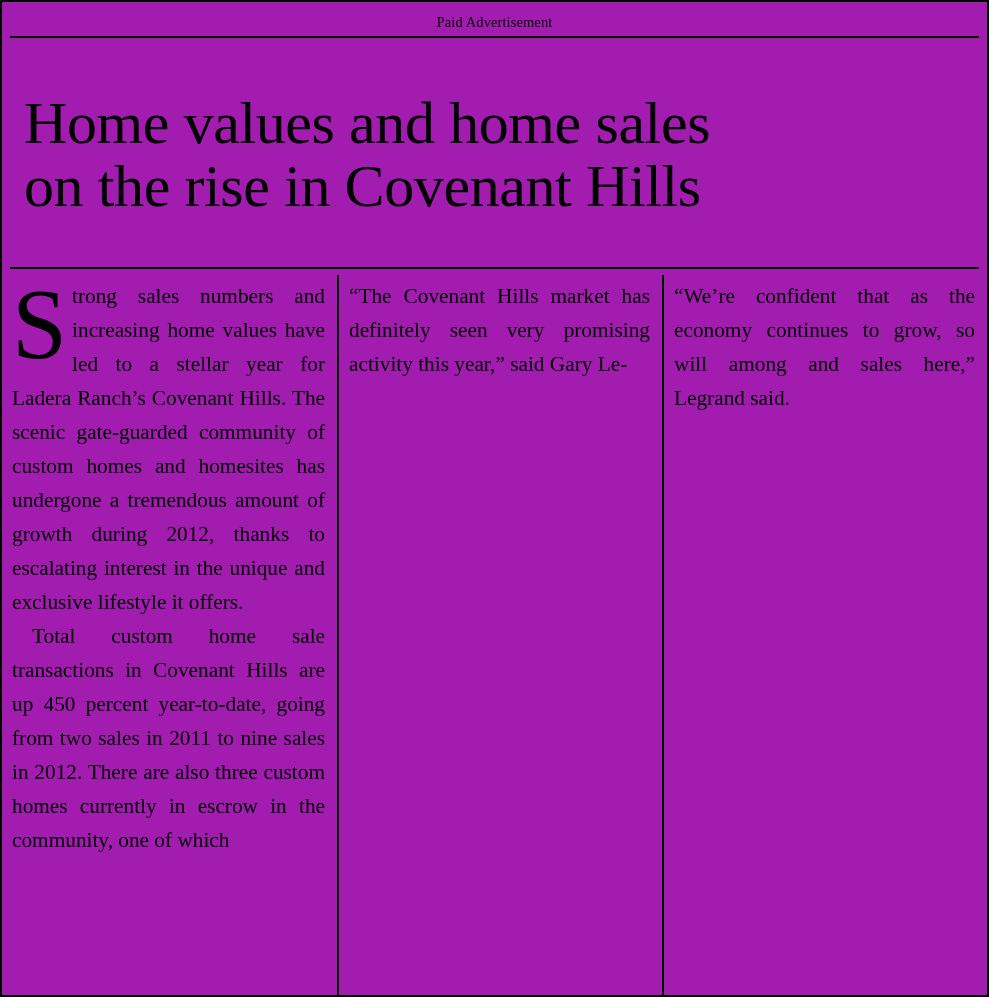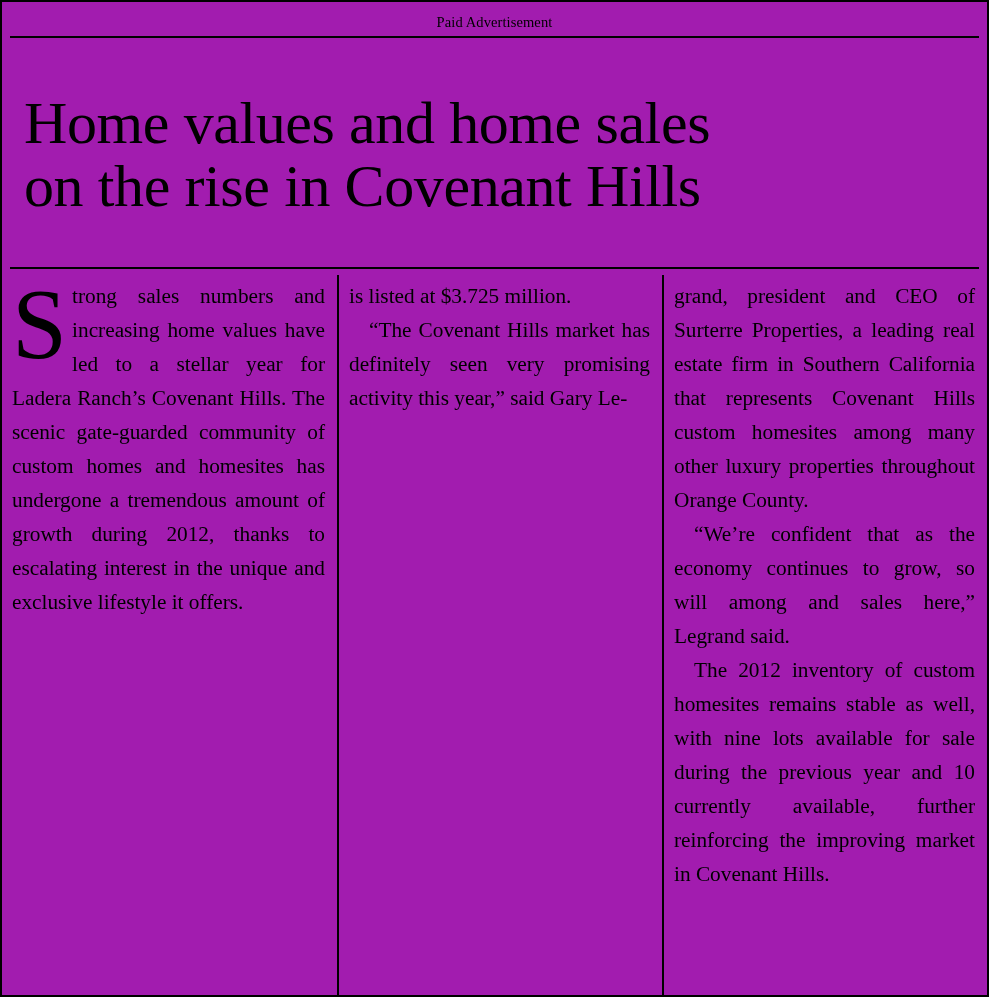--- a/index.html
+++ b/index.html
@@ -125,7 +125,6 @@
     </div>
 
     <div class="col divider">
-      <p class="body noindent">is listed at $3.725 million.</p>
       <p class="body">“The Covenant Hills market has definitely seen very promising activity this year,” said Gary Le-</p>
     </div>
 

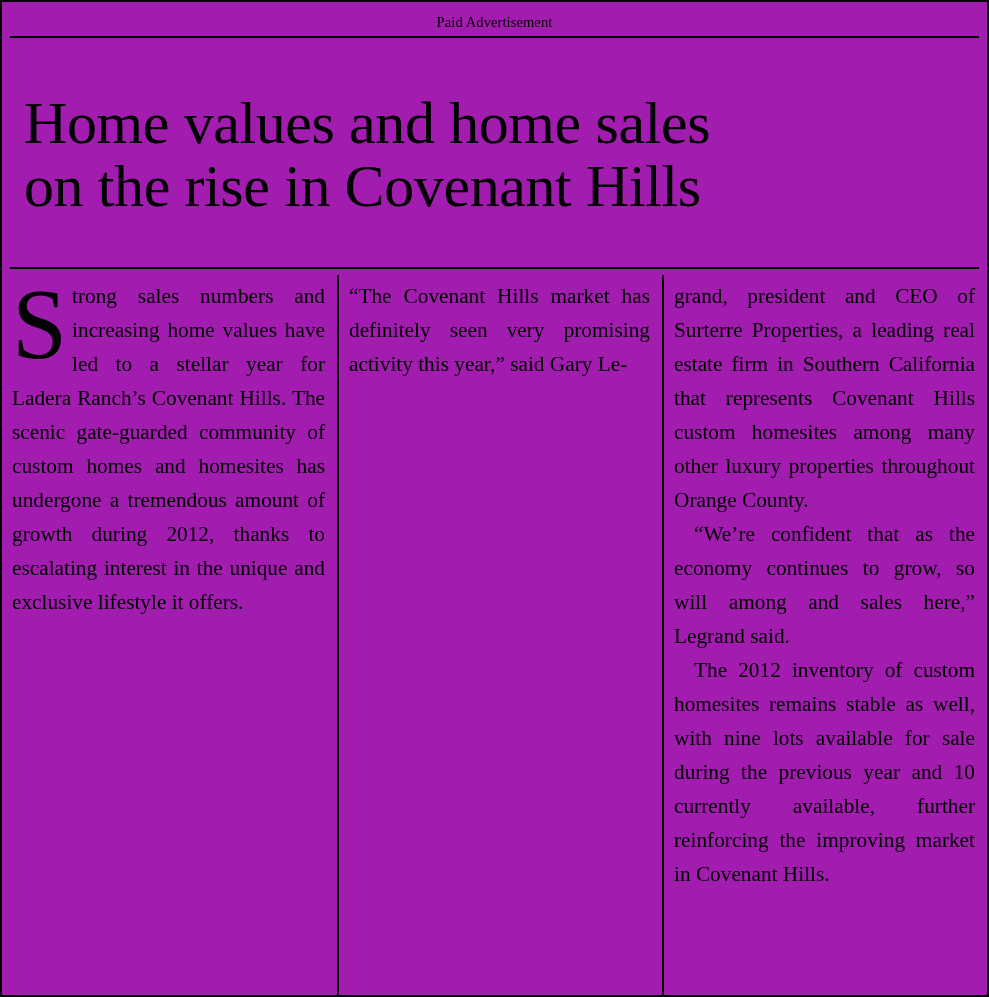--- a/index.html
+++ b/index.html
@@ -129,7 +129,6 @@
     </div>
 
     <div class="col divider">
-      <p class="body noindent">grand, president and CEO of Surterre Properties, a leading real estate firm in Southern California that represents Covenant Hills custom homesites among many other luxury properties throughout Orange County.</p>
       <p class="body">“We’re confident that as the economy continues to grow, so will among and sales here,” Legrand said.</p>
       <p class="body">The 2012 inventory of custom homesites remains stable as well, with nine lots available for sale during the previous year and 10 currently available, further reinforcing the improving market in Covenant Hills.</p>
     </div>

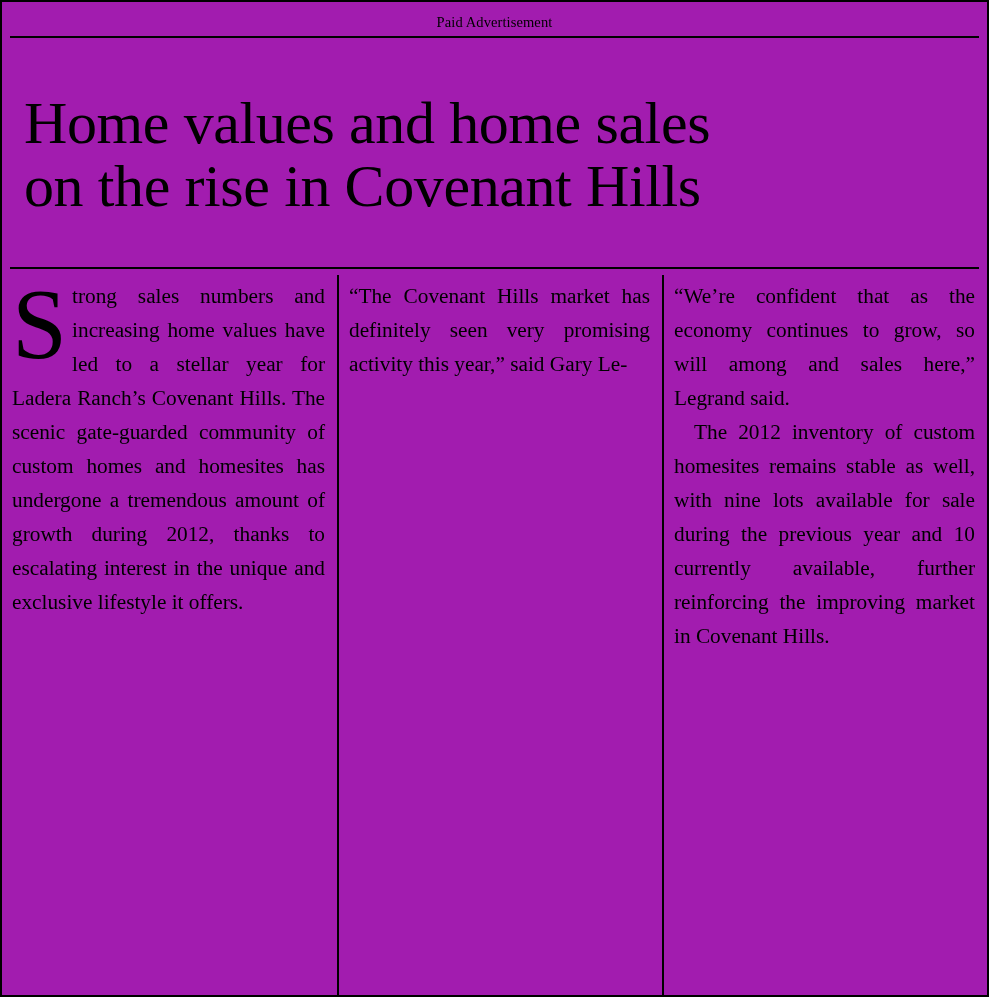--- a/index.html
+++ b/index.html
@@ -130,7 +130,6 @@
 
     <div class="col divider">
       <p class="body">“We’re confident that as the economy continues to grow, so will among and sales here,” Legrand said.</p>
-      <p class="body">The 2012 inventory of custom homesites remains stable as well, with nine lots available for sale during the previous year and 10 currently available, further reinforcing the improving market in Covenant Hills.</p>
     </div>
 
   </div>

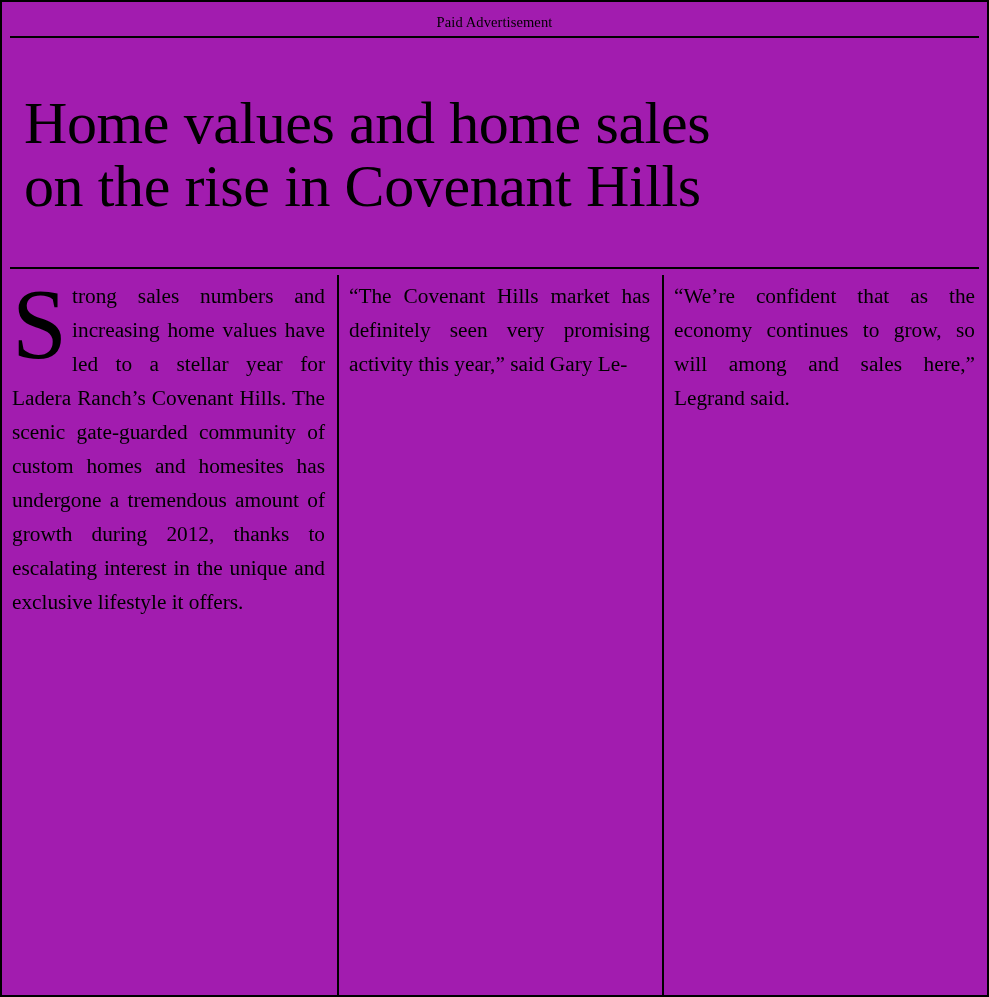--- a/index.html
+++ b/index.html
@@ -122,6 +122,7 @@
 
     <div class="col">
       <p class="body dropcap-para noindent"><span class="dropcap">S</span><span>trong sales numbers and increasing home values have led to a stellar year for Ladera Ranch’s Covenant Hills. The scenic gate-guarded community of custom homes and homesites has undergone a tremendous amount of growth during 2012, thanks to escalating interest in the unique and exclusive lifestyle it offers.</span></p>
+      <p class="body">Total custom home sale transactions in Covenant Hills are up 450 percent year-to-date, going from two sales in 2011 to nine sales in 2012. There are also three custom homes currently in escrow in the community, one of which</p>
     </div>
 
     <div class="col divider">

